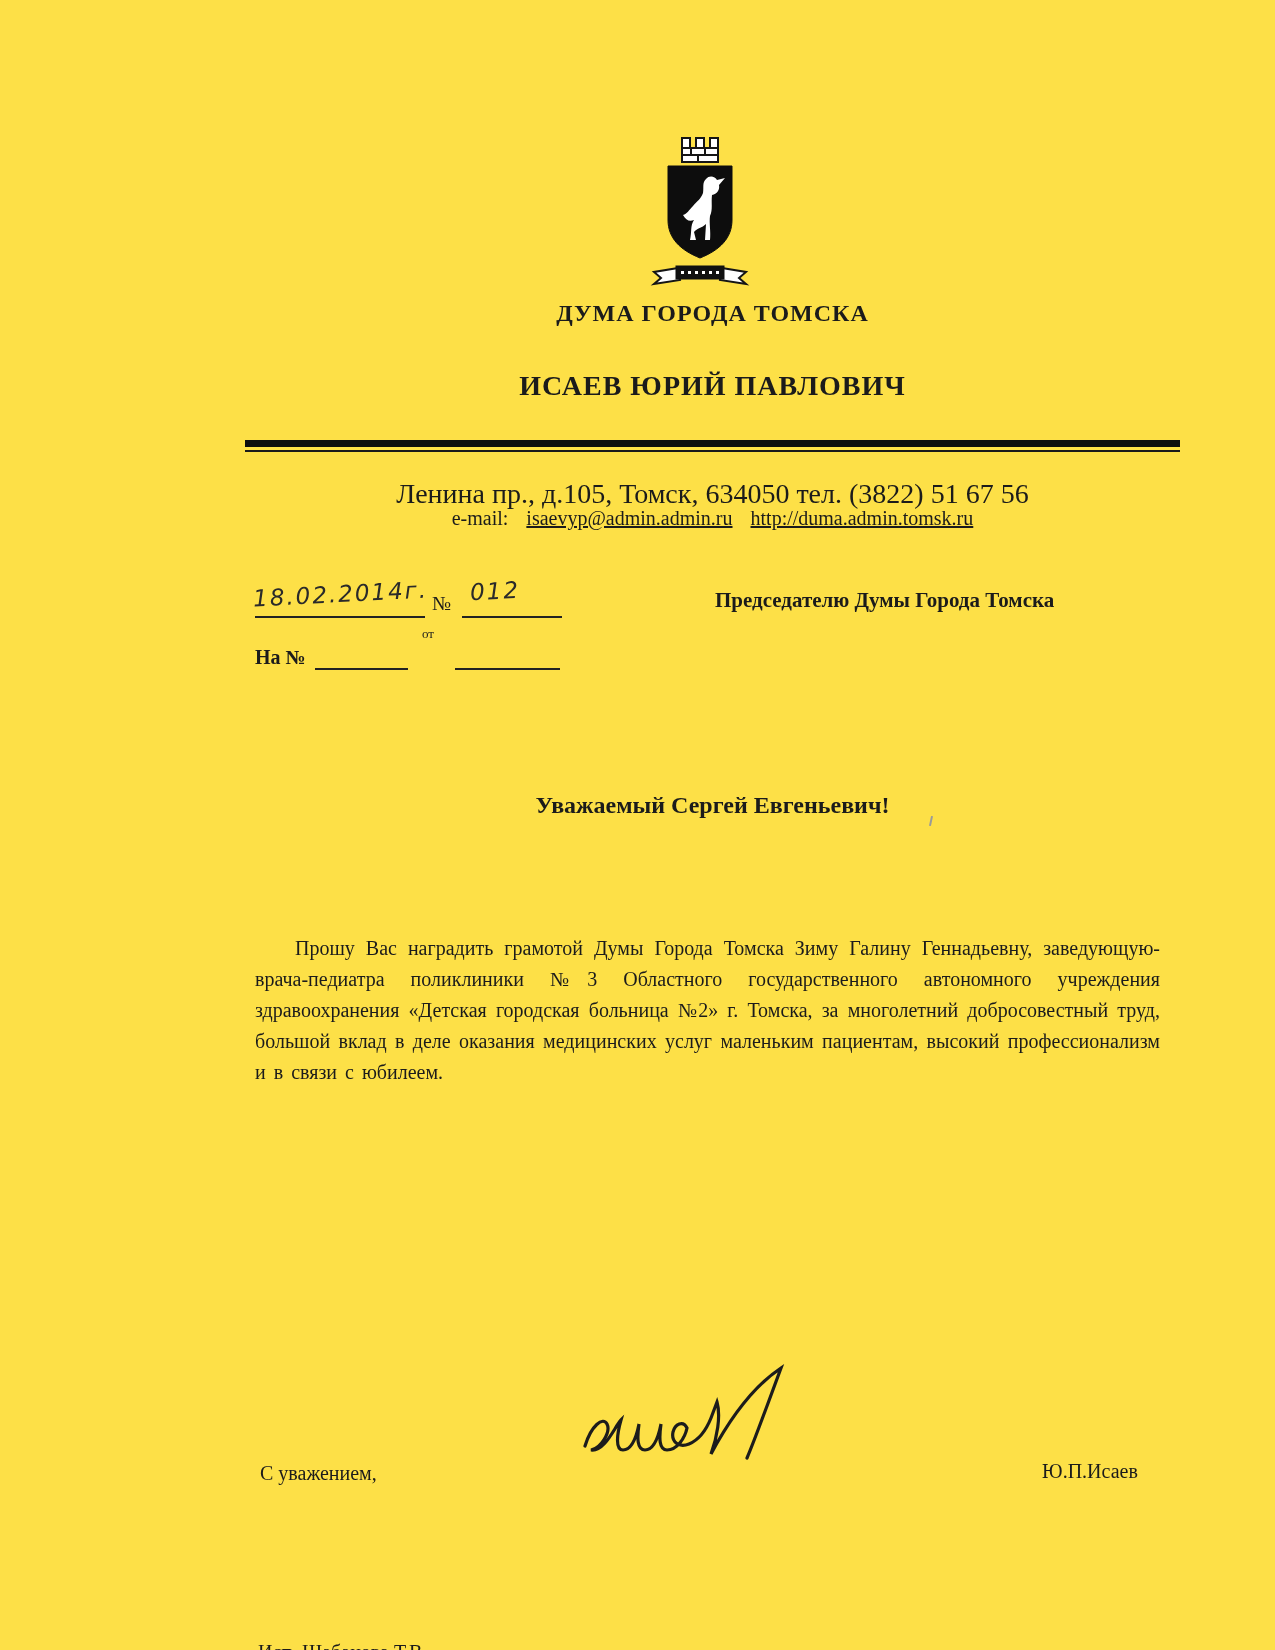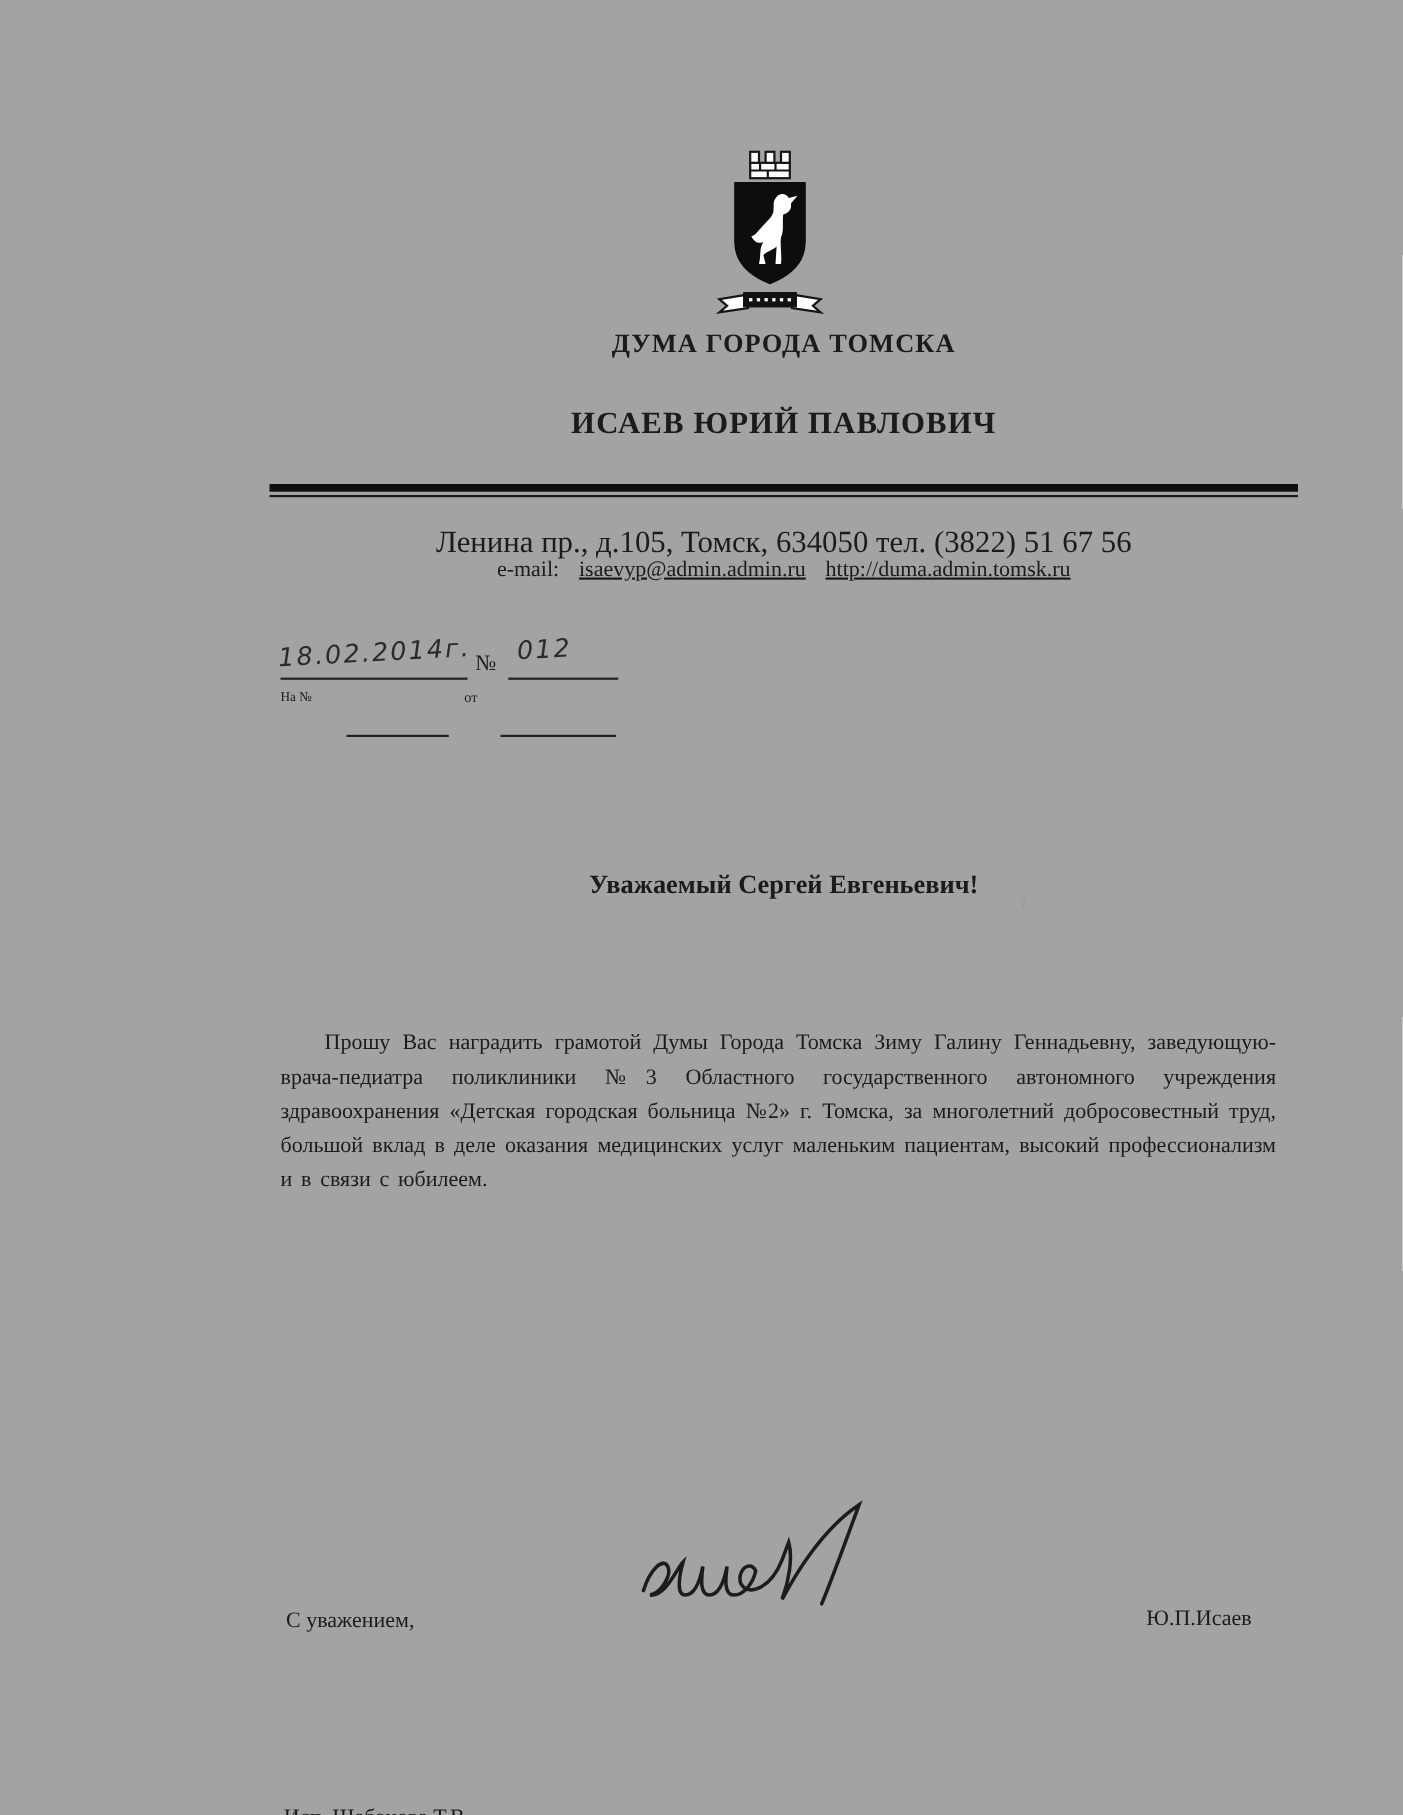--- a/index.html
+++ b/index.html
@@ -7,7 +7,7 @@
     position:relative;
     width:1275px;height:1650px;
     margin:0 auto;
-    background:#a3a3a3;
+    background:#fde047;
     overflow:hidden;
     font-family:"Liberation Serif", serif;
     color:#1b1b1b;

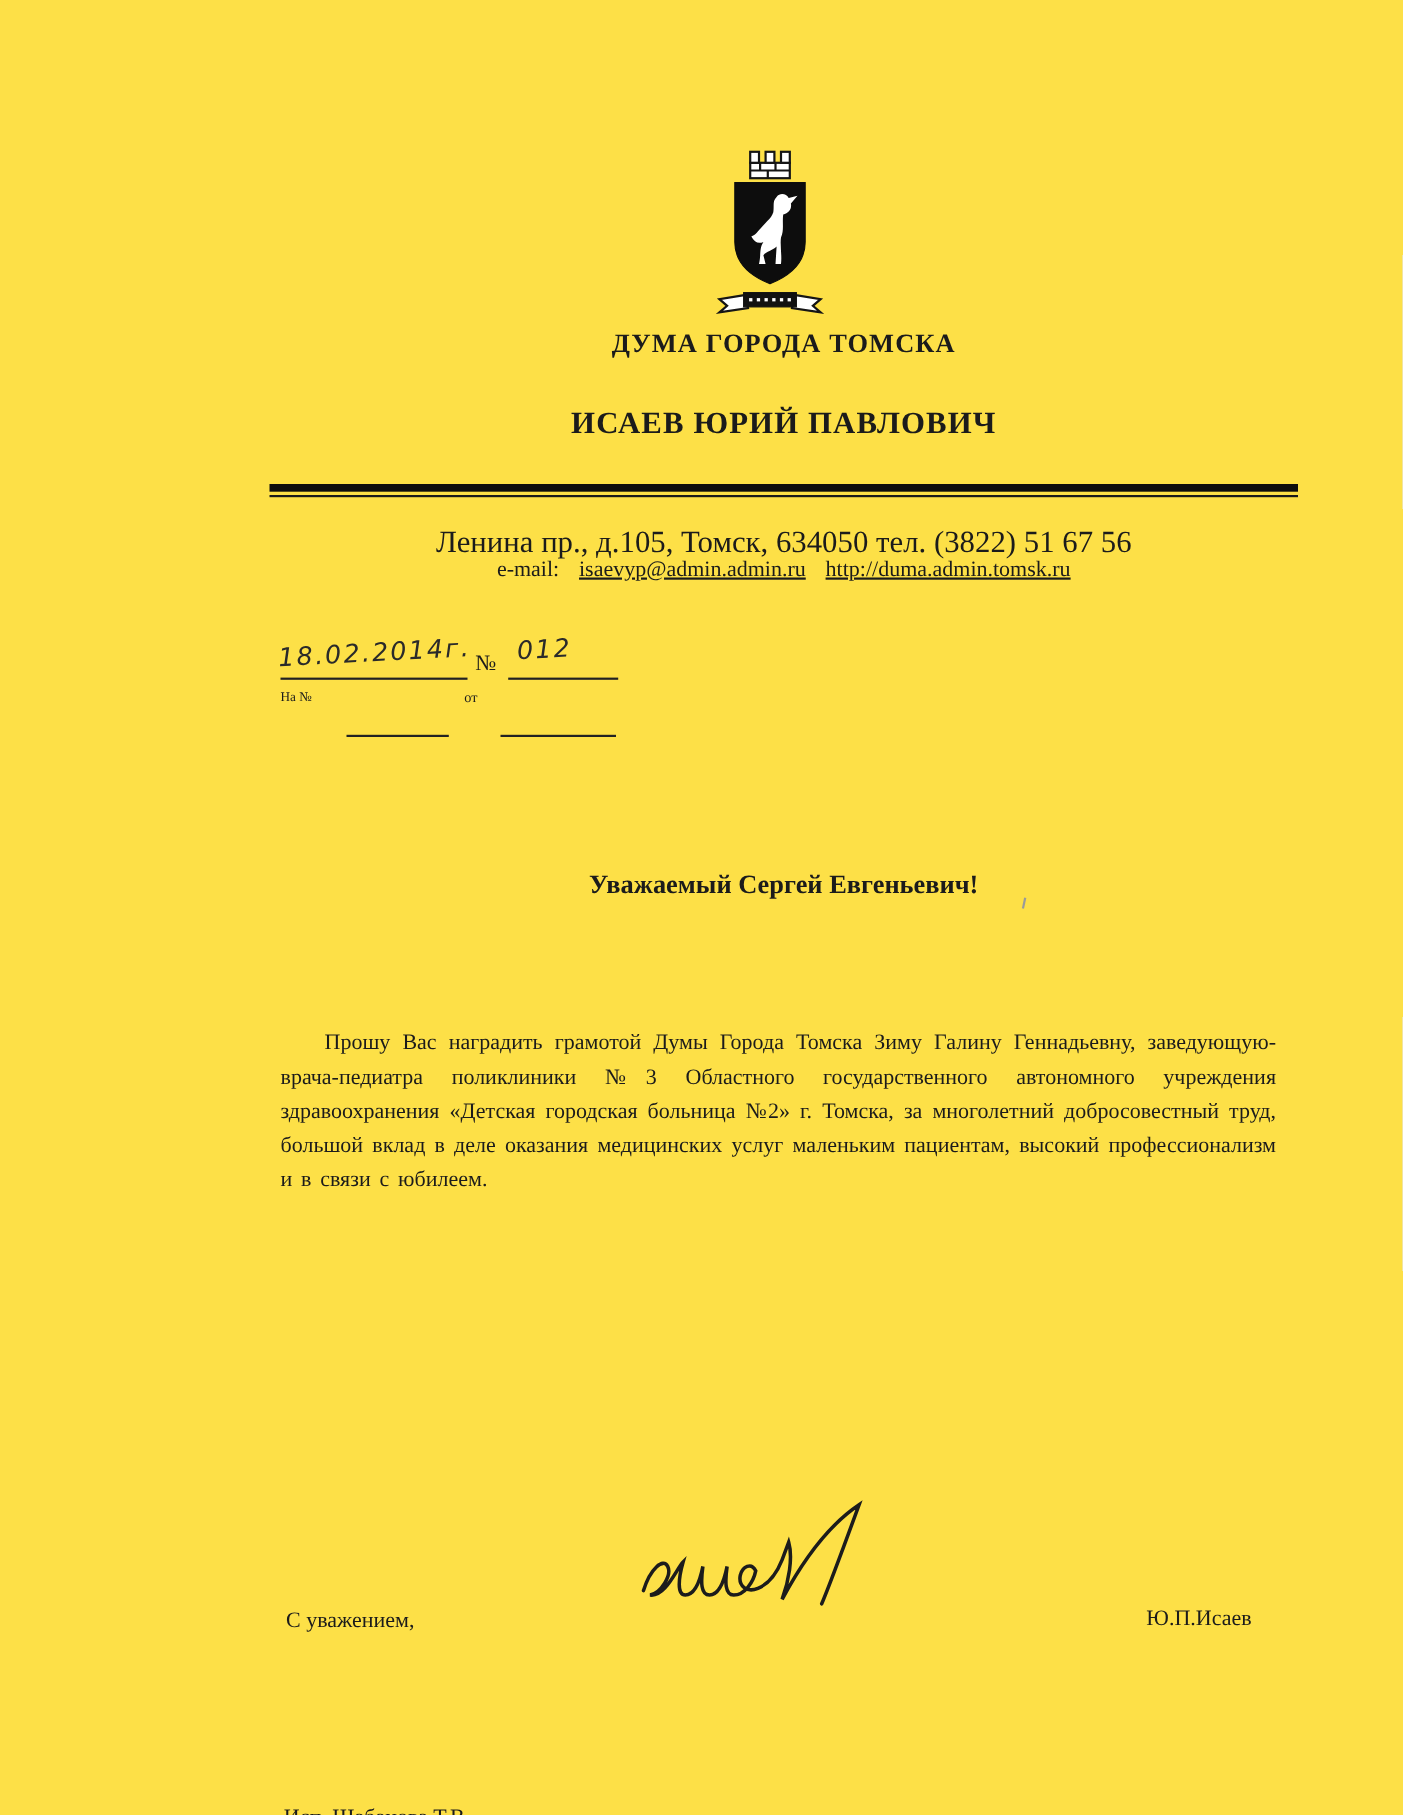--- a/index.html
+++ b/index.html
@@ -134,6 +134,7 @@
   <div class="abs ot-underline"></div>
 
   <div class="abs recipient">
+    <div>Председателю Думы Города Томска</div>
   </div>
 
   <div class="abs salutation">Уважаемый Сергей Евгеньевич!</div>

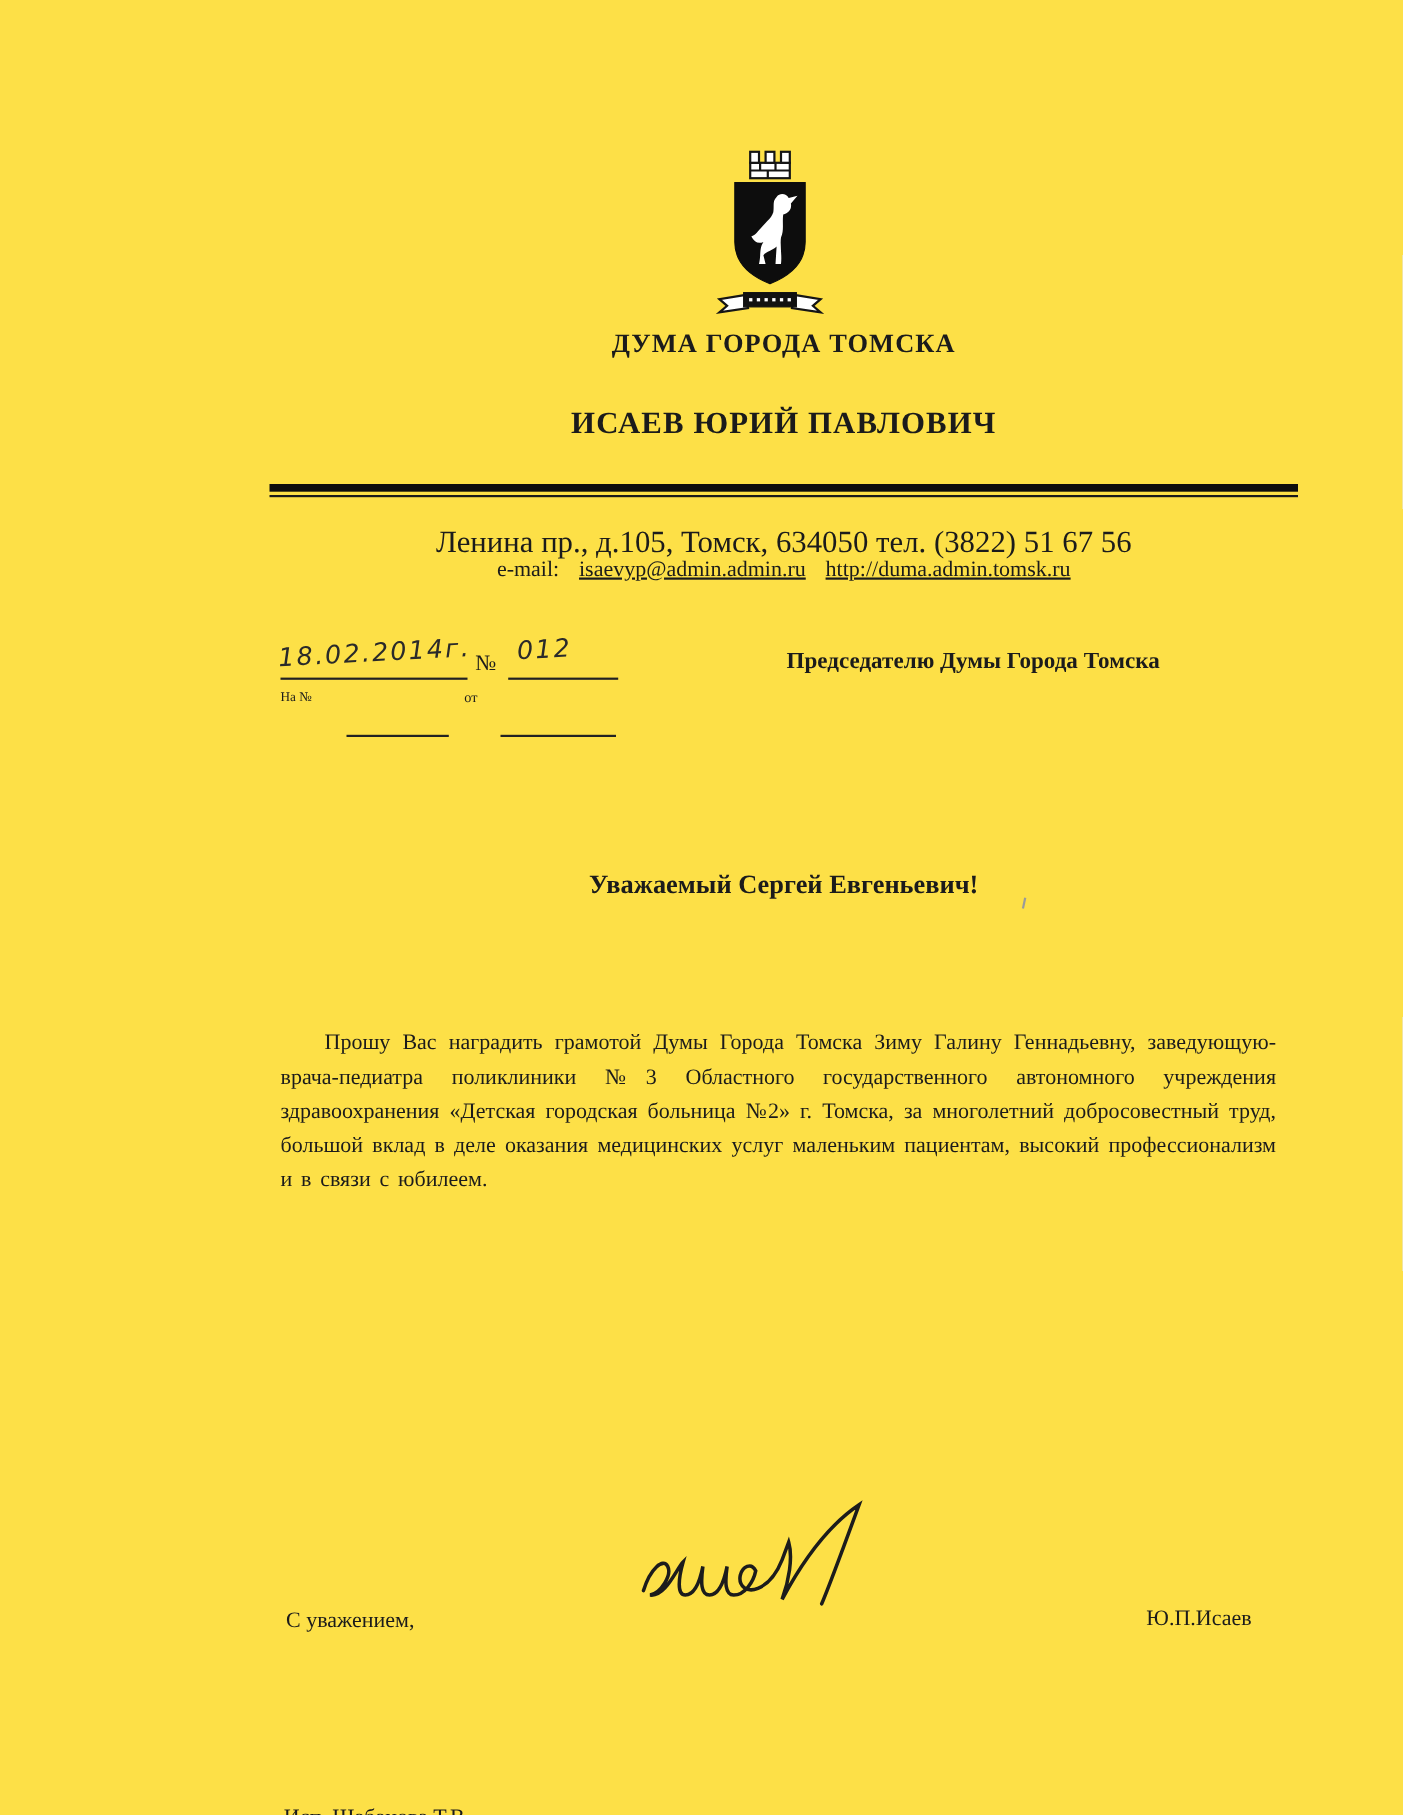--- a/index.html
+++ b/index.html
@@ -47,7 +47,7 @@
   .number-underline{left:462px;top:586px;width:100px;height:30px;border-bottom:2px solid #222;}
   .number-hand{left:470px;top:578px;}
 
-  .na-label{left:255px;top:626px;font-size:12px;}
+  .na-label{left:255px;top:646px;font-size:20px;font-weight:bold;}
   .na-underline{left:315px;top:644px;width:93px;height:24px;border-bottom:2px solid #222;}
   .ot-label{left:422px;top:626px;font-size:13px;}
   .ot-underline{left:455px;top:644px;width:105px;height:24px;border-bottom:2px solid #222;}

